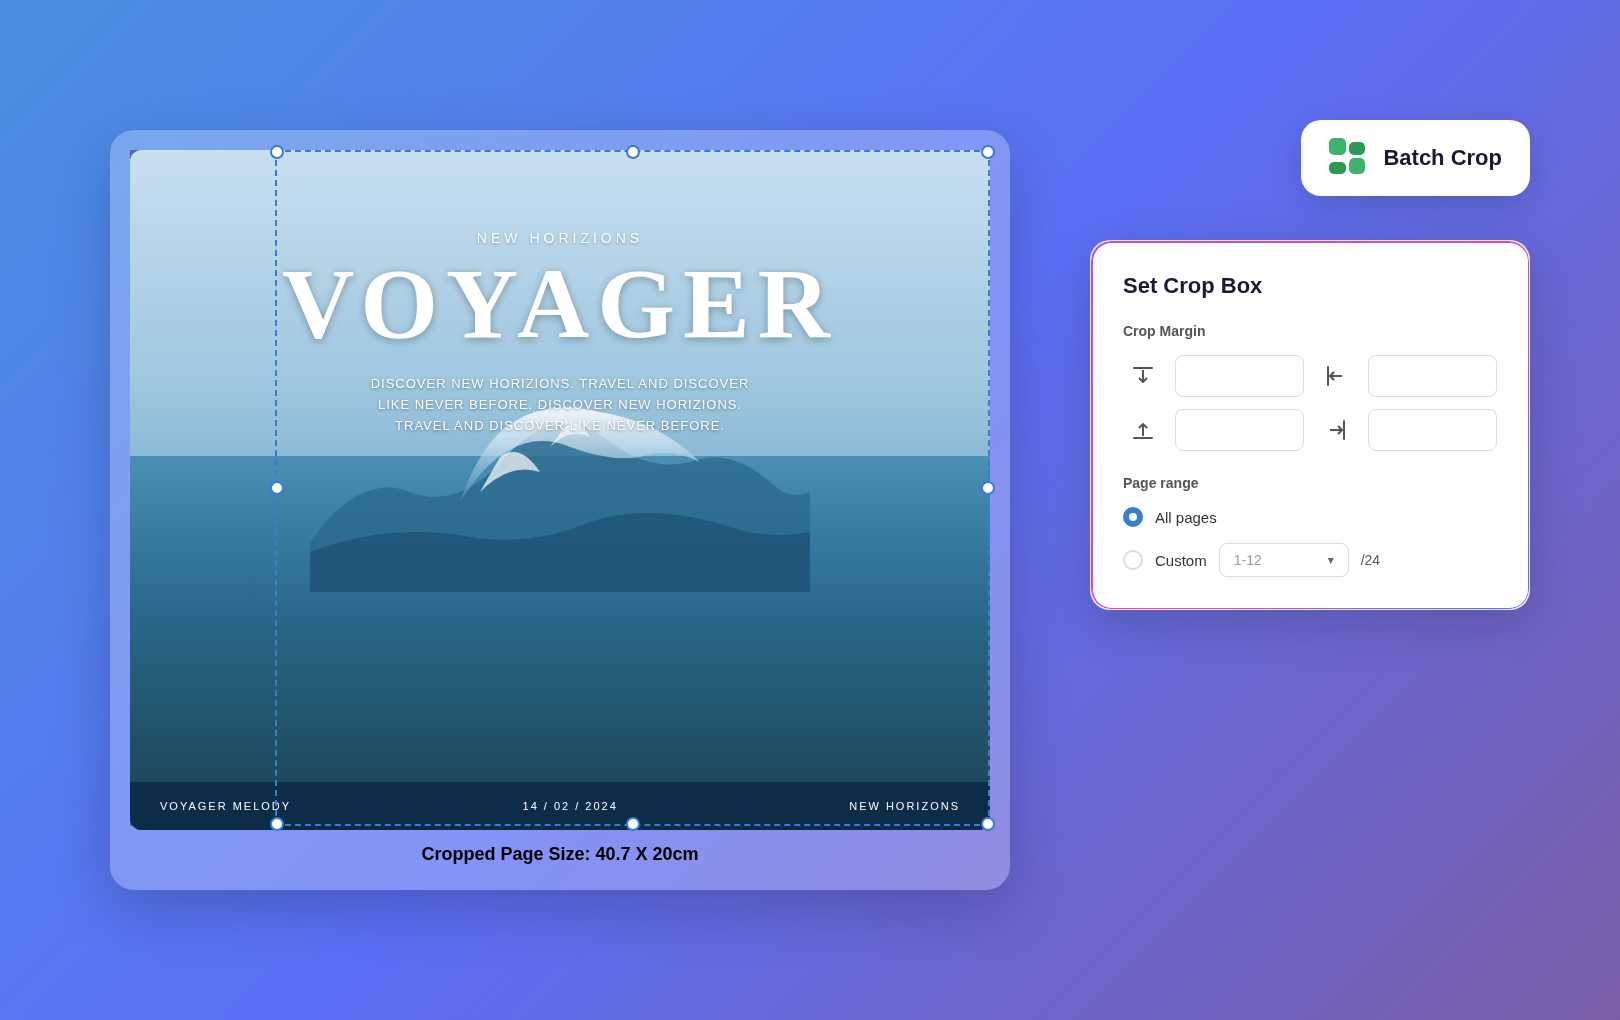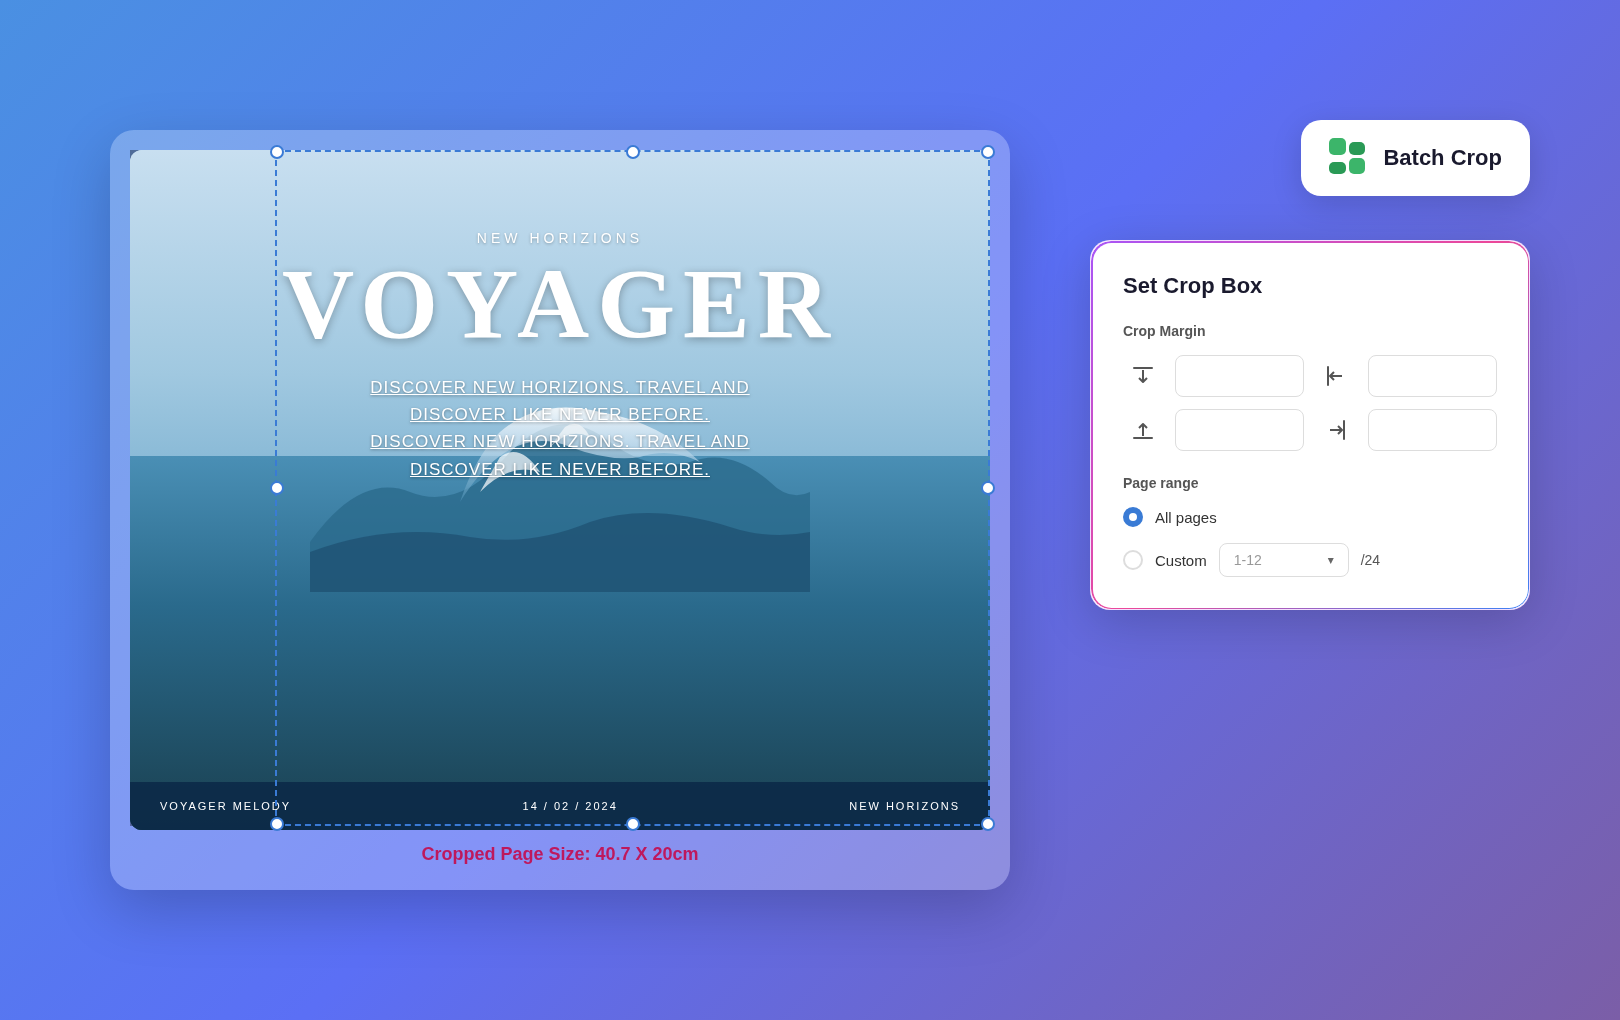--- a/index.html
+++ b/index.html
@@ -106,13 +106,12 @@
     }
 
     .pdf-description {
-      font-size: 17px;
+      font-size: 13px;
       line-height: 1.6;
       max-width: 400px;
       letter-spacing: 1px;
       text-shadow: 0 1px 3px rgba(0,0,0,0.4);
       text-transform: uppercase;
-      text-decoration: underline;
     }
 
     .pdf-footer {

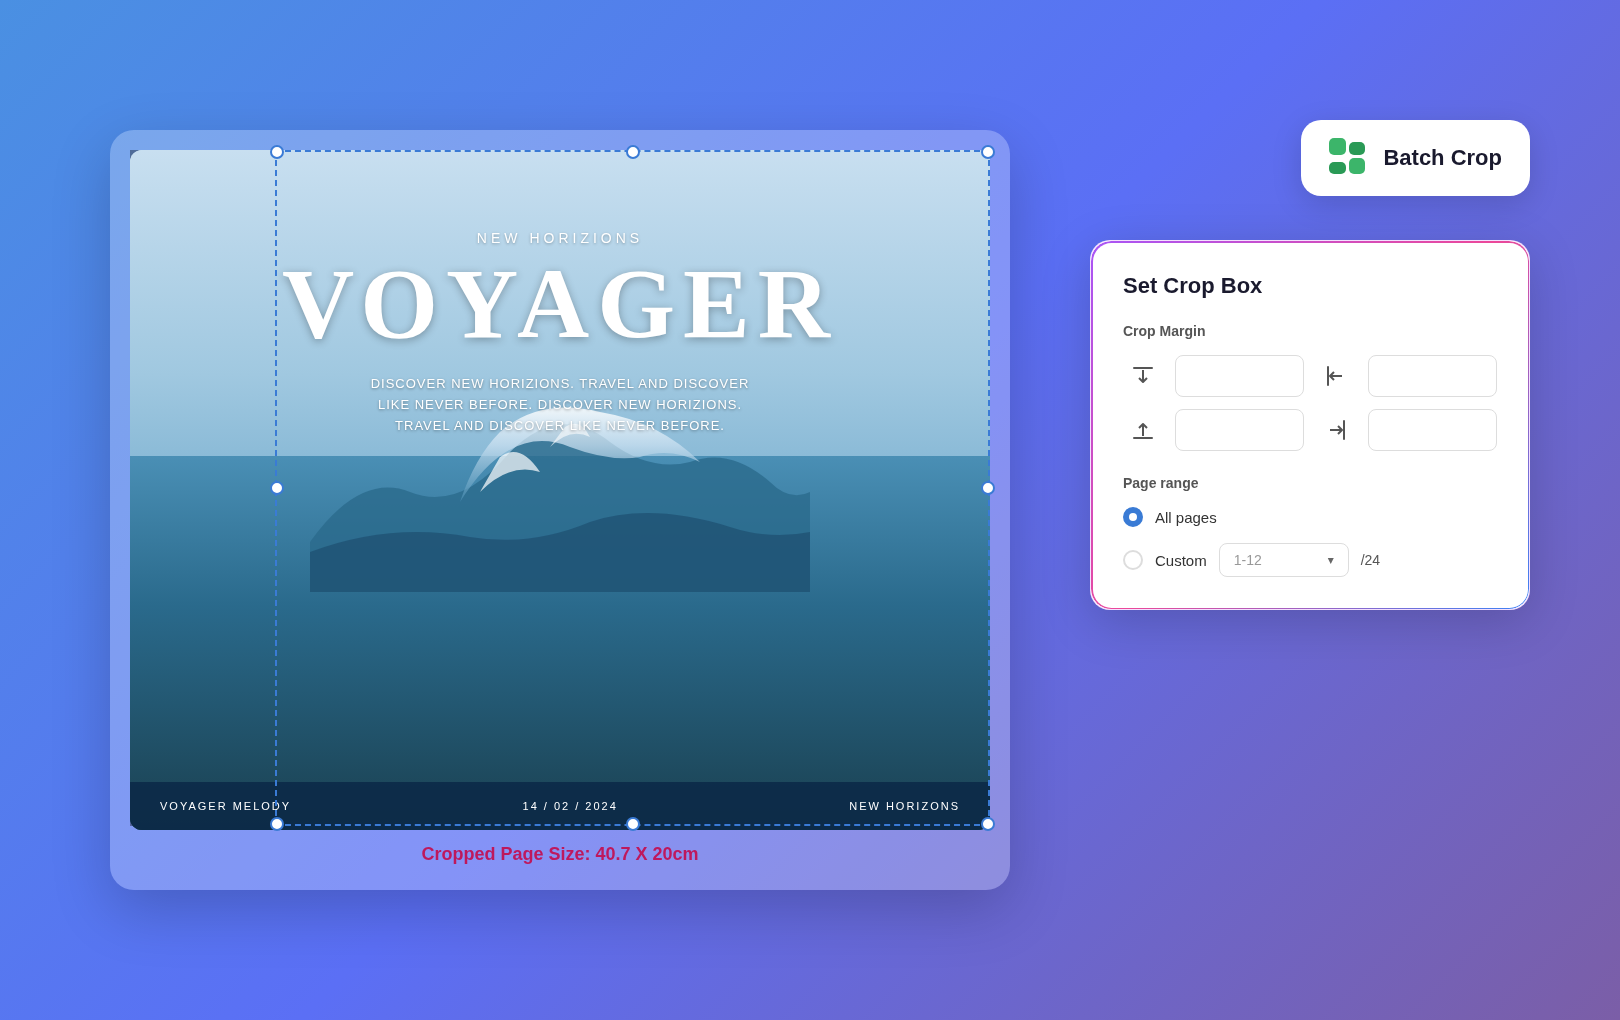--- a/index.html
+++ b/index.html
@@ -174,7 +174,7 @@
       margin-top: 14px;
       font-size: 18px;
       font-weight: 700;
-      color: #be185d;
+      color: #000000;
     }
 
     

